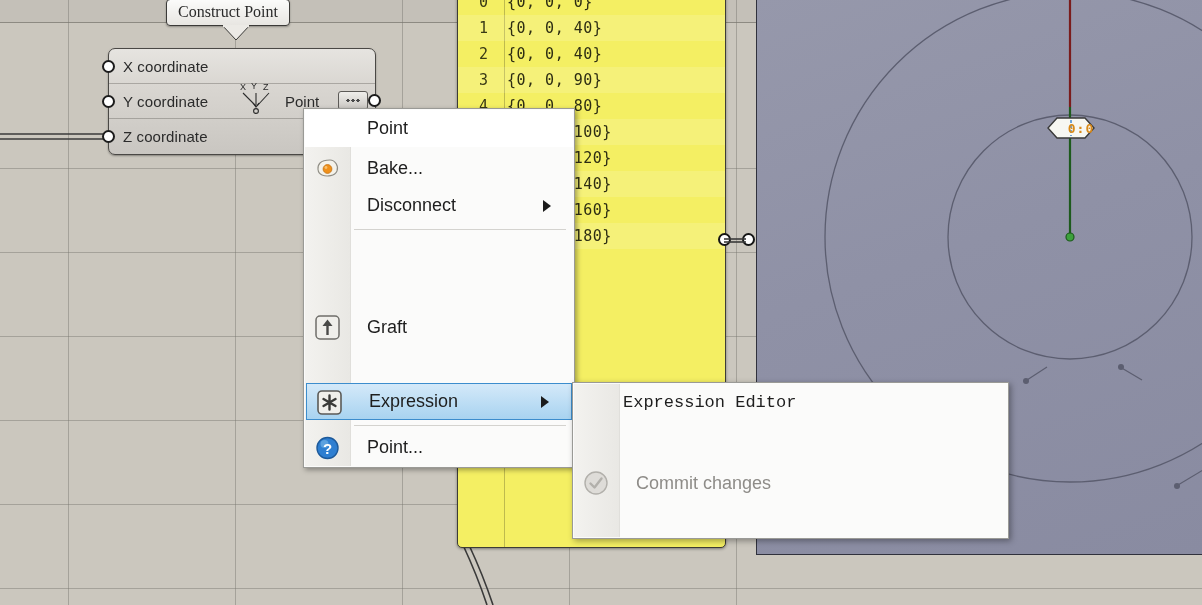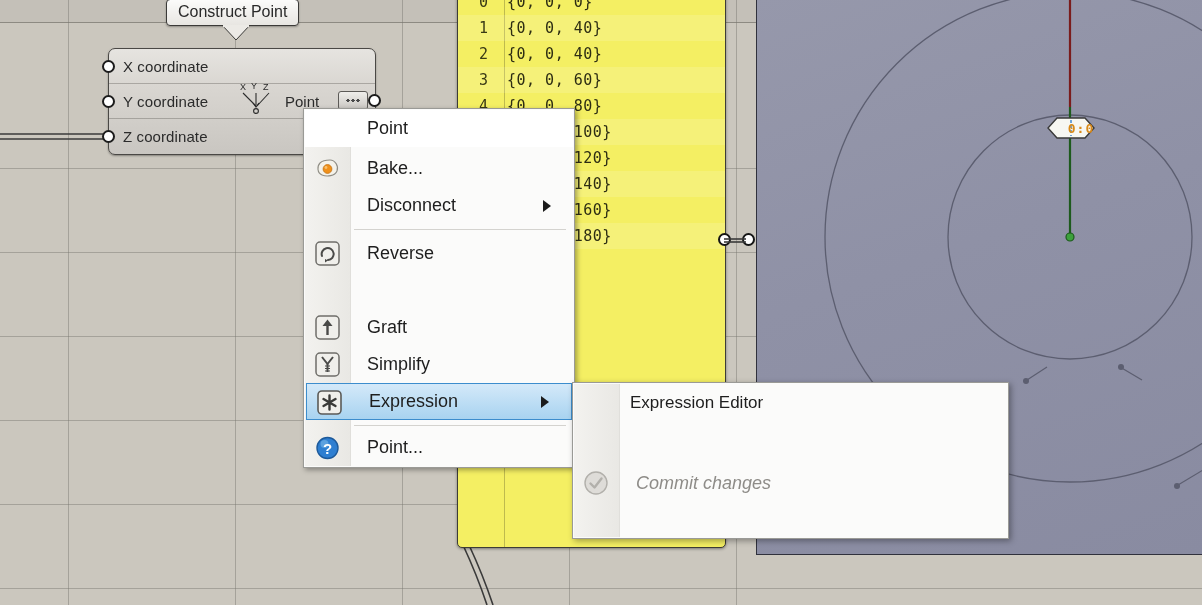--- a/index.html
+++ b/index.html
@@ -70,6 +70,7 @@
     border:1px solid #3b3a38;border-radius:4px;
     font-size:16px;color:#2a2a2a;white-space:nowrap;
     box-shadow:0 1px 2px rgba(0,0,0,.3);
+    font-family:Liberation Serif, serif;
   }
   .balloon-tail{
     position:absolute;left:222px;top:25px;width:28px;height:16px;

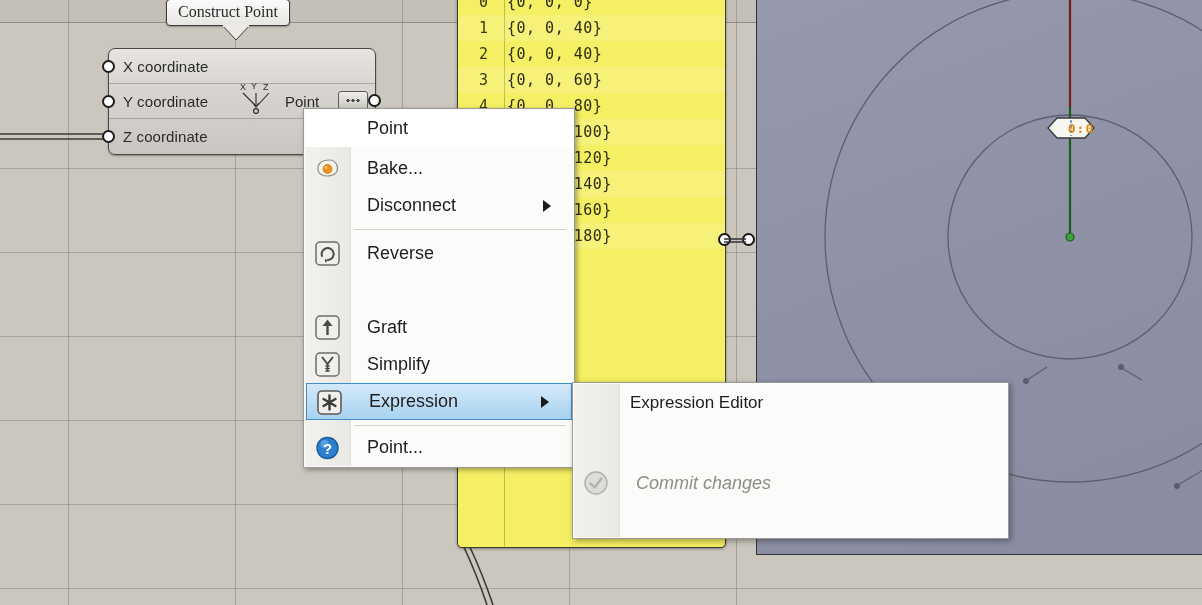--- a/index.html
+++ b/index.html
@@ -258,7 +258,7 @@
         </div>
         <div class="yrow" style="background: rgba(255, 255, 255, 0.14);">
           <span class="idx">3</span>
-          <span class="val">{0, 0, 60}</span>
+          <span class="val">{0, 0, 90}</span>
         </div>
         <div class="yrow">
           <span class="idx">4</span>

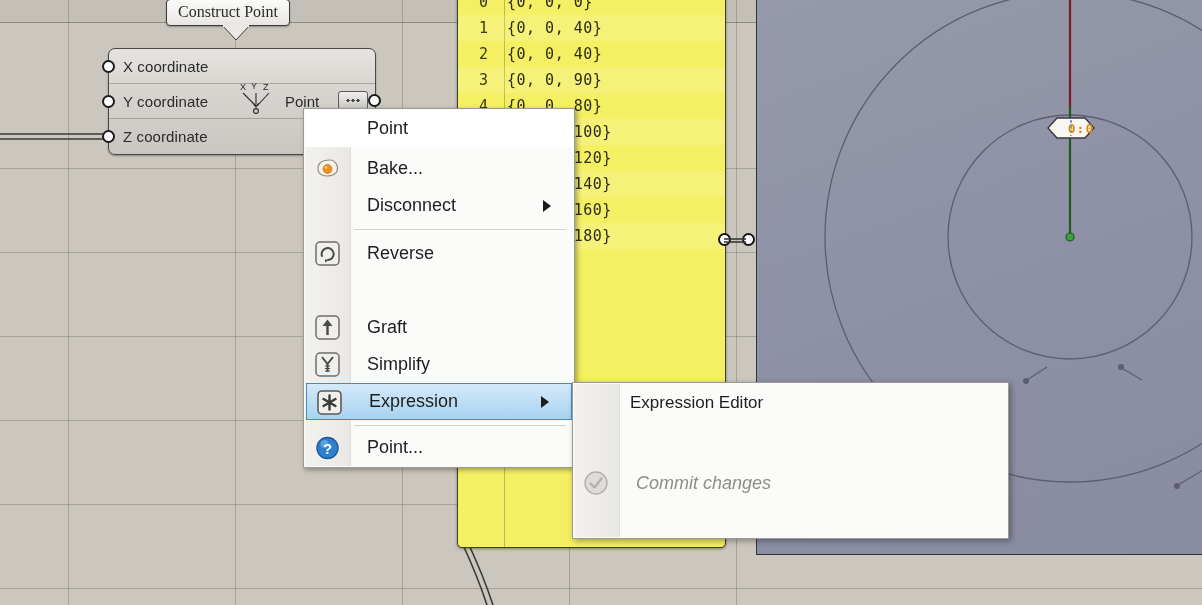--- a/index.html
+++ b/index.html
@@ -336,14 +336,6 @@
     </div>
     <div class="mi-sep" style="top:120px"></div>
 
-    <div class="mi" style="top:126px">
-      <svg class="mi-icon" viewBox="0 0 29 29">
-        <rect x="3" y="3" width="23" height="23" rx="4" fill="#f0efeb" stroke="#6f6e6a" stroke-width="1.5"></rect>
-        <path d="M9,17 A6,6 0 1 1 15,21" fill="none" stroke="#4a4a48" stroke-width="2" stroke-linecap="round"></path>
-        <path d="M12,20 L15,21.5 L12,23.5" fill="#4a4a48"></path>
-      </svg>
-      <div class="mi-label">Reverse</div>
-    </div>
 
 
     <div class="mi" style="top:200px">

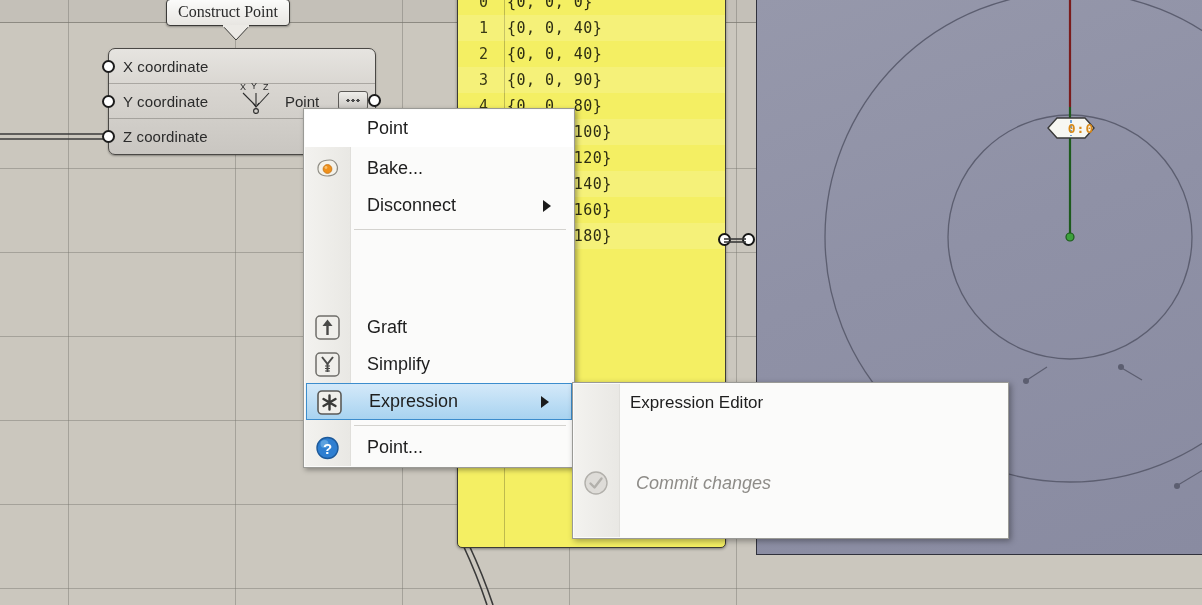--- a/index.html
+++ b/index.html
@@ -347,15 +347,6 @@
       <div class="mi-label">Graft</div>
     </div>
 
-    <div class="mi" style="top:237px">
-      <svg class="mi-icon" viewBox="0 0 29 29">
-        <rect x="3" y="3" width="23" height="23" rx="4" fill="#f0efeb" stroke="#6f6e6a" stroke-width="1.5"></rect>
-        <path d="M9,7 L14.5,14 L20,7" fill="none" stroke="#4a4a48" stroke-width="2"></path>
-        <path d="M14.5,14 L14.5,22" stroke="#4a4a48" stroke-width="2"></path>
-        <path d="M12,16 L17,16 M12,18.5 L17,18.5 M12,21 L17,21" stroke="#4a4a48" stroke-width="1.2"></path>
-      </svg>
-      <div class="mi-label">Simplify</div>
-    </div>
 
     <div class="mi selected" style="top:274px">
       <svg class="mi-icon" viewBox="0 0 29 29">

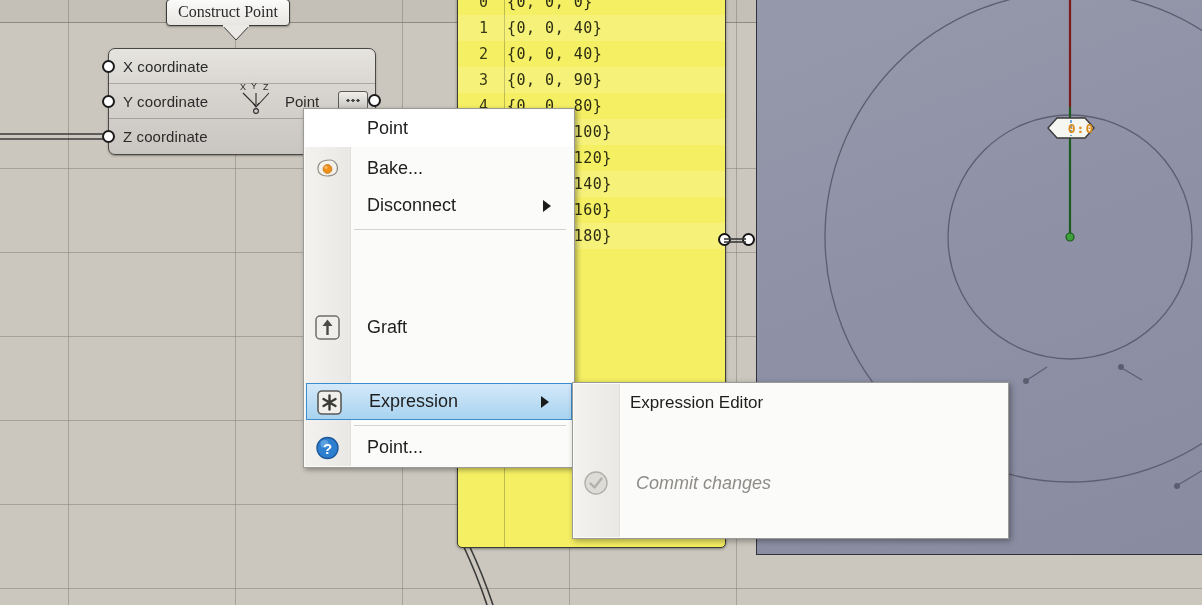--- a/index.html
+++ b/index.html
@@ -161,7 +161,7 @@
     border-right:1px solid #e0dfdb;
   }
   .sm-title{
-    position:absolute;left:57px;top:10px;font-size:17px;color:#1e1e1e;
+    position:absolute;left:50px;top:10px;font-size:17px;color:#1e1e1e;font-family:Liberation Mono, monospace;
   }
   .sm-input{
     position:absolute;left:60px;top:40px;width:332px;height:31px;

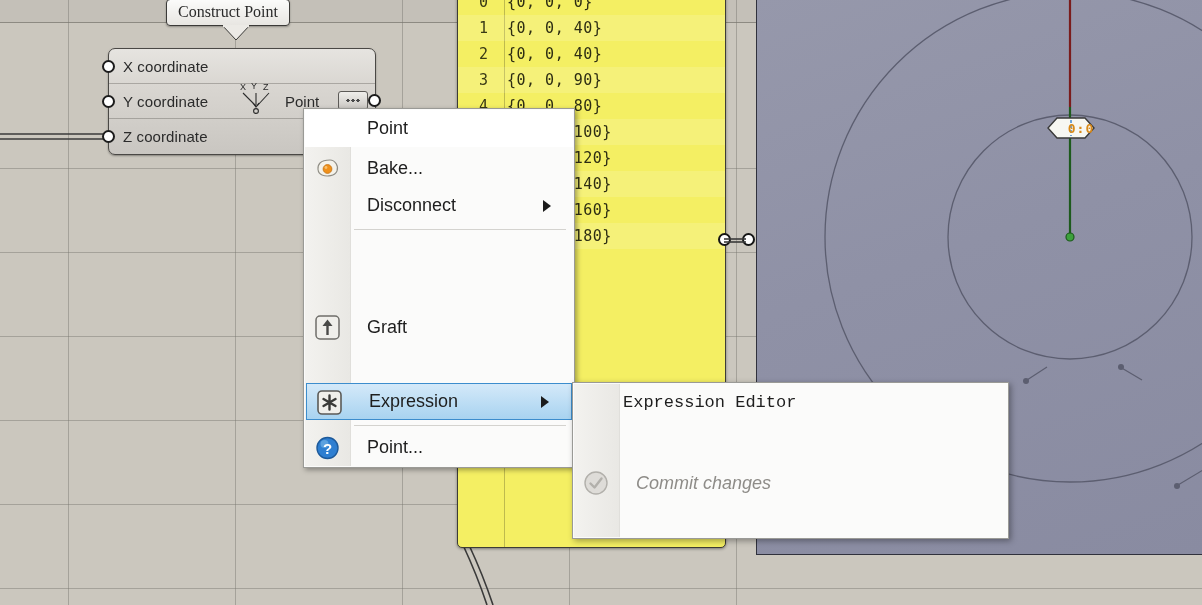--- a/index.html
+++ b/index.html
@@ -170,7 +170,7 @@
     padding:0 5px;line-height:29px;
   }
   .sm-item{
-    position:absolute;left:1px;right:0;height:36px;display:flex;align-items:center;font-style:italic;
+    position:absolute;left:1px;right:0;height:36px;display:flex;align-items:center;
   }
   .sm-item .sm-icon{position:absolute;left:8px;top:4px;width:28px;height:28px;}
   .sm-item .sm-label{position:absolute;left:62px;font-size:18px;color:#8e8c88;}

